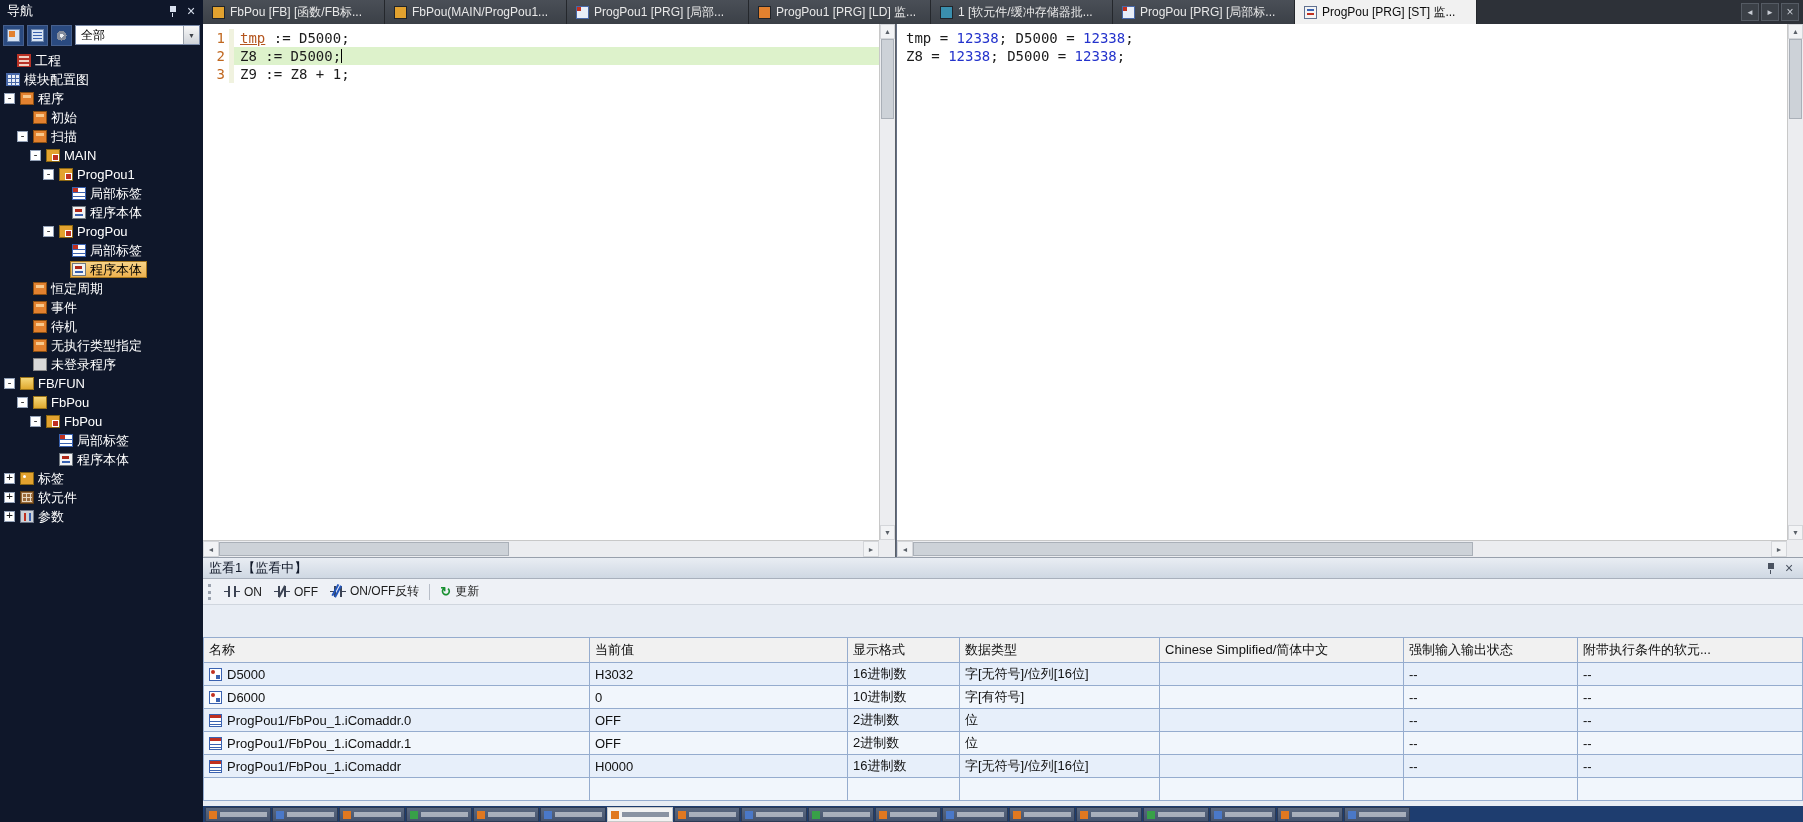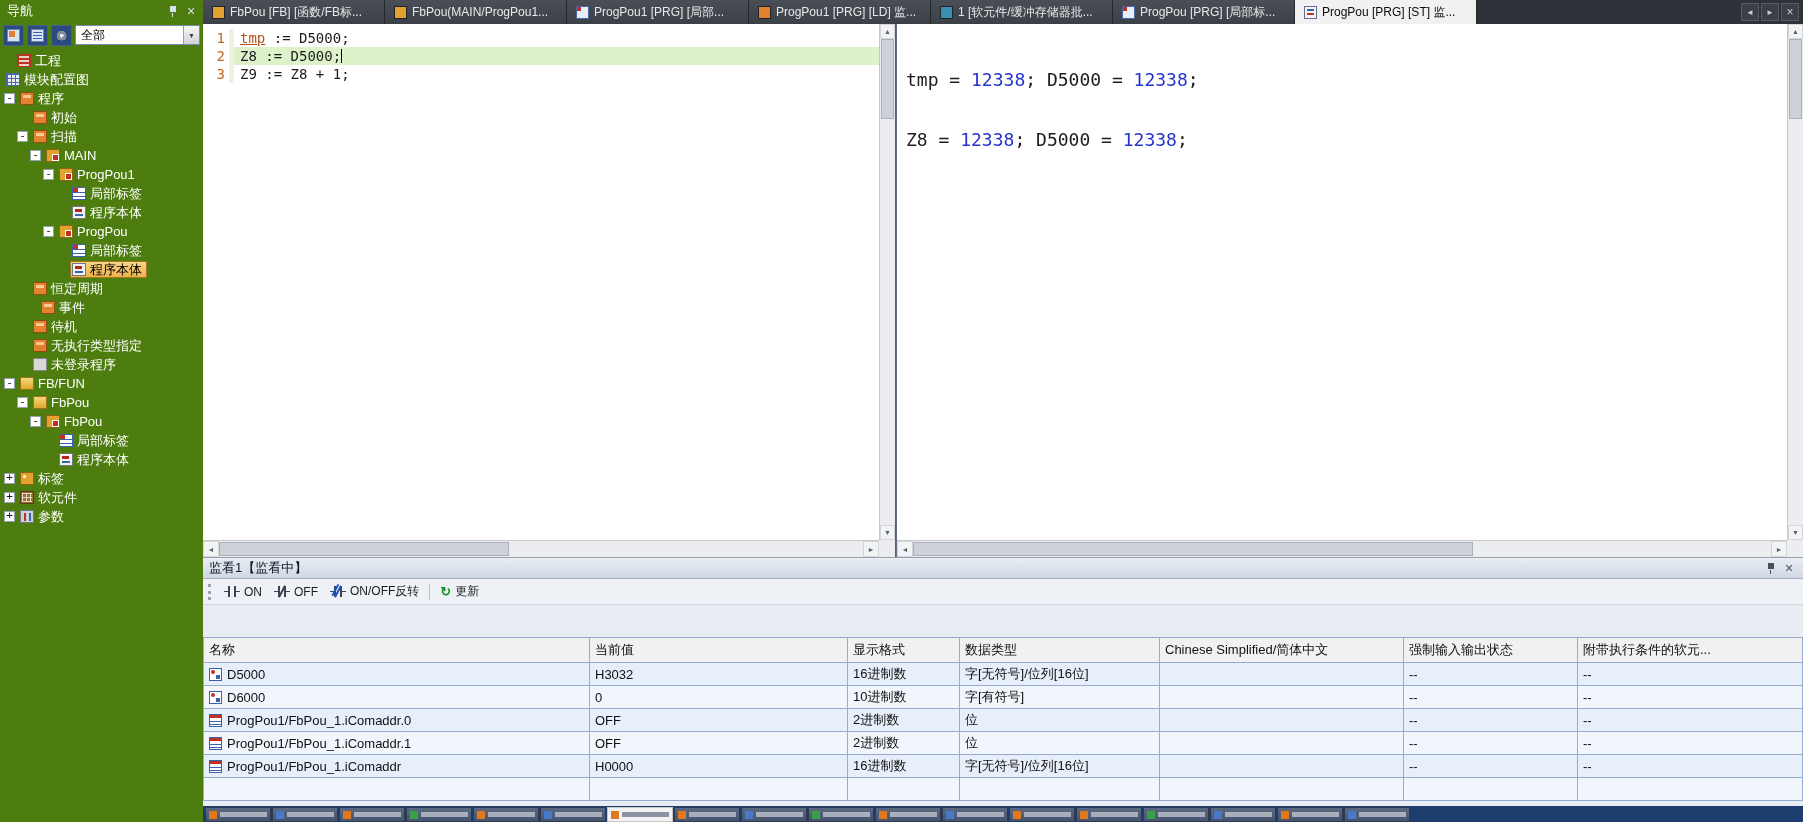--- a/index.html
+++ b/index.html
@@ -7,7 +7,7 @@
   body { font-family: "Liberation Sans", sans-serif; background: #1e3d6f; position: relative; }
 
   
-  #nav { position: absolute; left: 0; top: 0; width: 203px; height: 822px; background: #4d7c0f; overflow: hidden; }
+  #nav { position: absolute; left: 0; top: 0; width: 203px; height: 822px; background: #0f172a; overflow: hidden; }
   .nav-title { height: 22px; display: flex; align-items: center; padding: 0 4px 0 7px; color: #fff; font-size: 13px; }
   .nav-title .spacer { flex: 1; }
   .titlebar-btn { width: 16px; height: 16px; display: flex; align-items: center; justify-content: center; color: #d8e0ee; margin-left: 2px; cursor: default; }

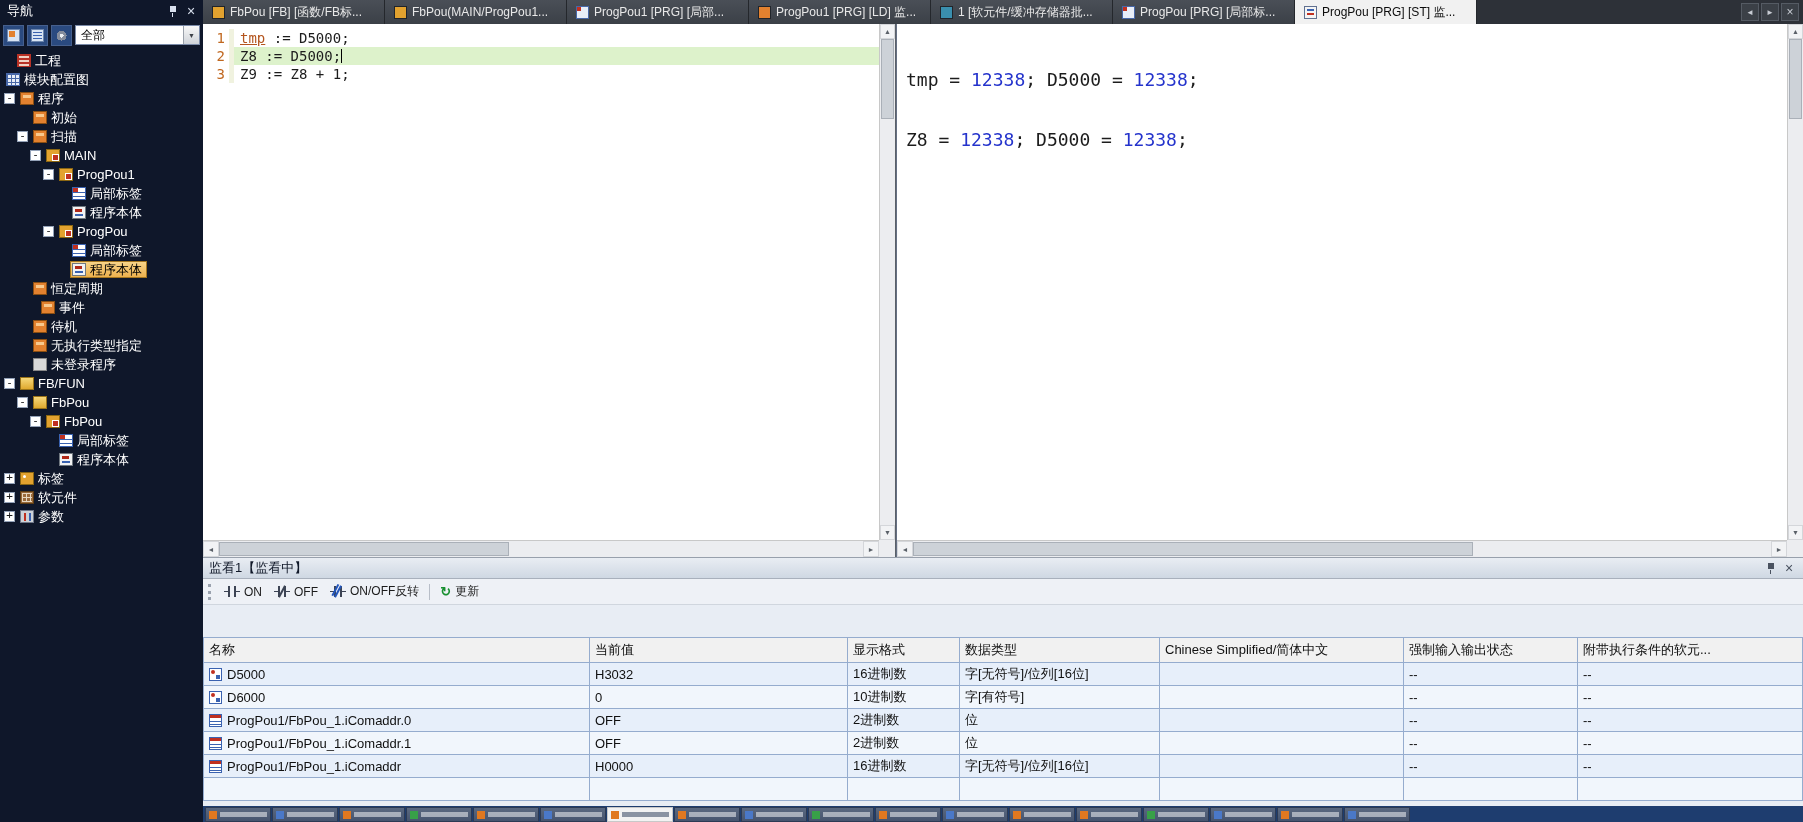--- a/index.html
+++ b/index.html
@@ -94,7 +94,7 @@
   .tok-value { color: #2433cc; }
   .caret { display: inline-block; width: 1px; height: 14px; background: #000; vertical-align: -2px; }
   .mon-lines { position: absolute; left: 0; top: 0; right: 16px; bottom: 17px; overflow: hidden; padding: 5px 0 0 9px; background: #fff; }
-  .mon-line { height: 18px; font-family: "DejaVu Sans Mono", monospace; font-size: 18px; line-height: 18px; white-space: pre; margin-top: 42px; }
+  .mon-line { height: 18px; font-family: "DejaVu Sans Mono", monospace; font-size: 14px; line-height: 18px; white-space: pre; }
 
   .vscroll { position: absolute; top: 0; right: 0; bottom: 17px; width: 16px; background: #ecedf0; border-left: 1px solid #c8c8c8; display: flex; flex-direction: column; }
   .hscroll { position: absolute; left: 0; bottom: 0; right: 16px; height: 17px; background: #ecedf0; border-top: 1px solid #c8c8c8; display: flex; align-items: stretch; }

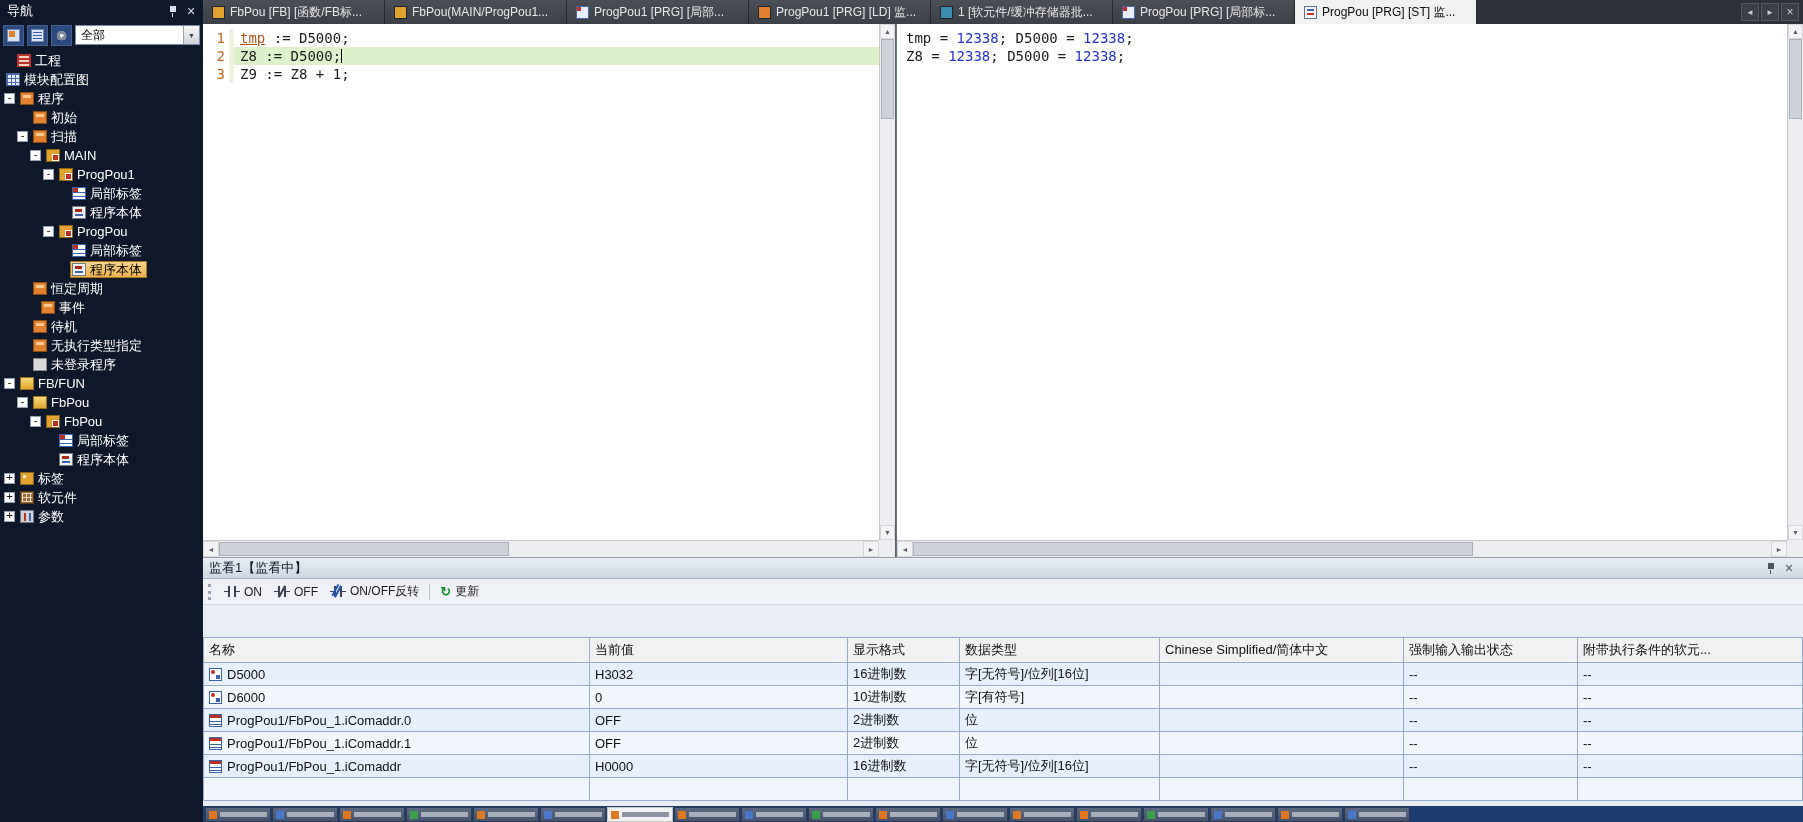--- a/index.html
+++ b/index.html
@@ -269,7 +269,7 @@
             <span class="tree-label">恒定周期</span>
           </span>
         </div>
-        <div class="tree-row" style="padding-left: 17px; margin-left: 8px;">
+        <div class="tree-row" style="padding-left: 17px;">
           <span class="tree-spacer"></span>
           <span class="sel-wrap">
             <span class="tree-icon ic-exec"></span>

